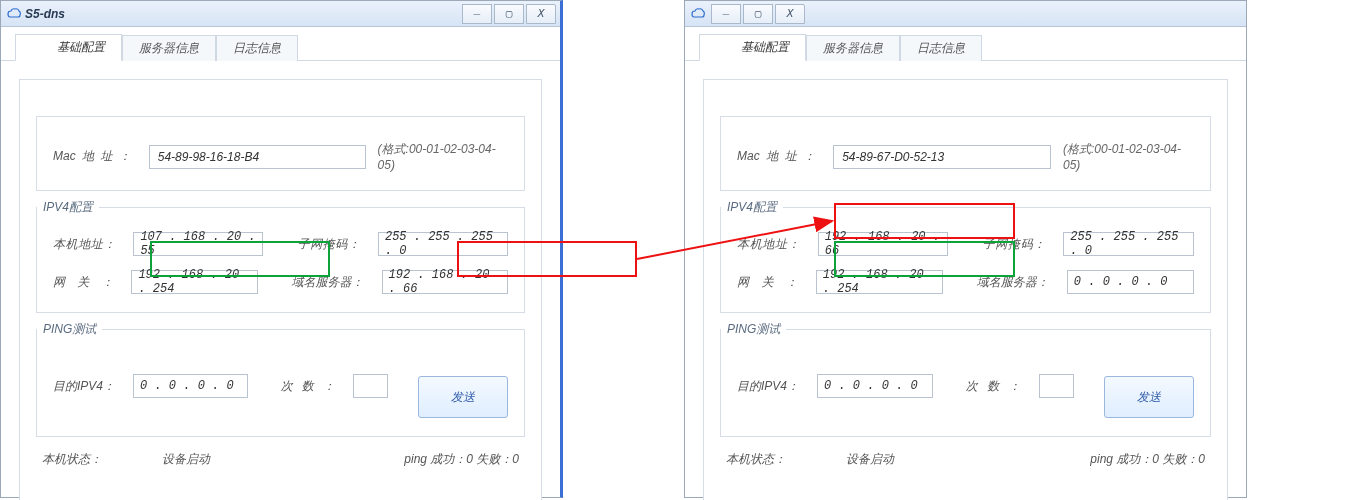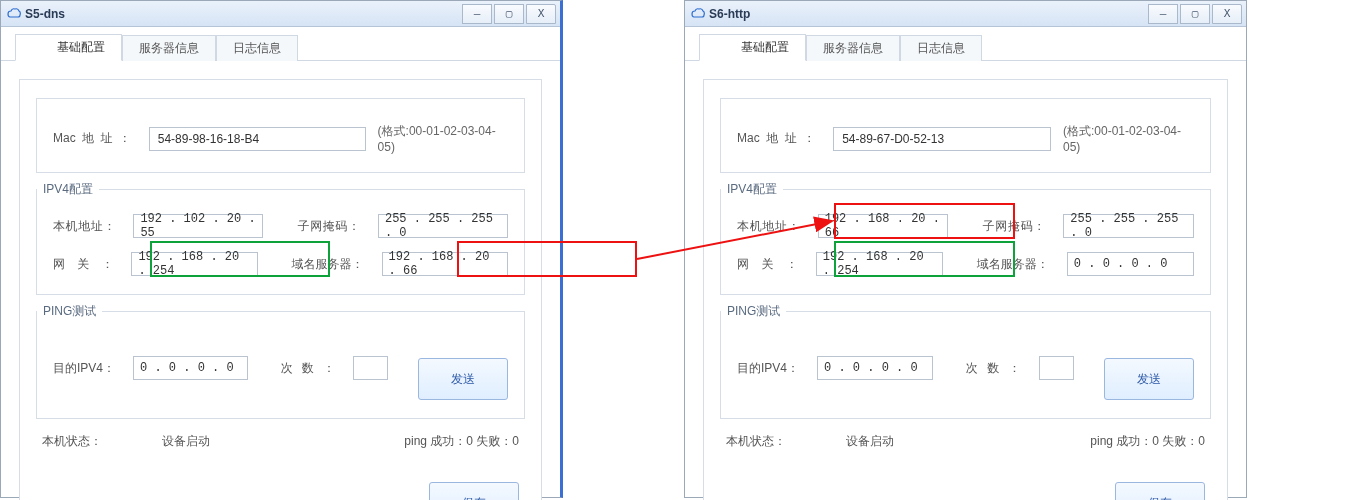--- a/index.html
+++ b/index.html
@@ -27,6 +27,7 @@
     background: #fff;
     border: 1px solid #9aa8b8;
     box-sizing: border-box;
+    font-style: italic;
   }
   .win-left  { left: 0;   border-right: 3px solid #3b6fd4; }
   .win-right { left: 684px; }

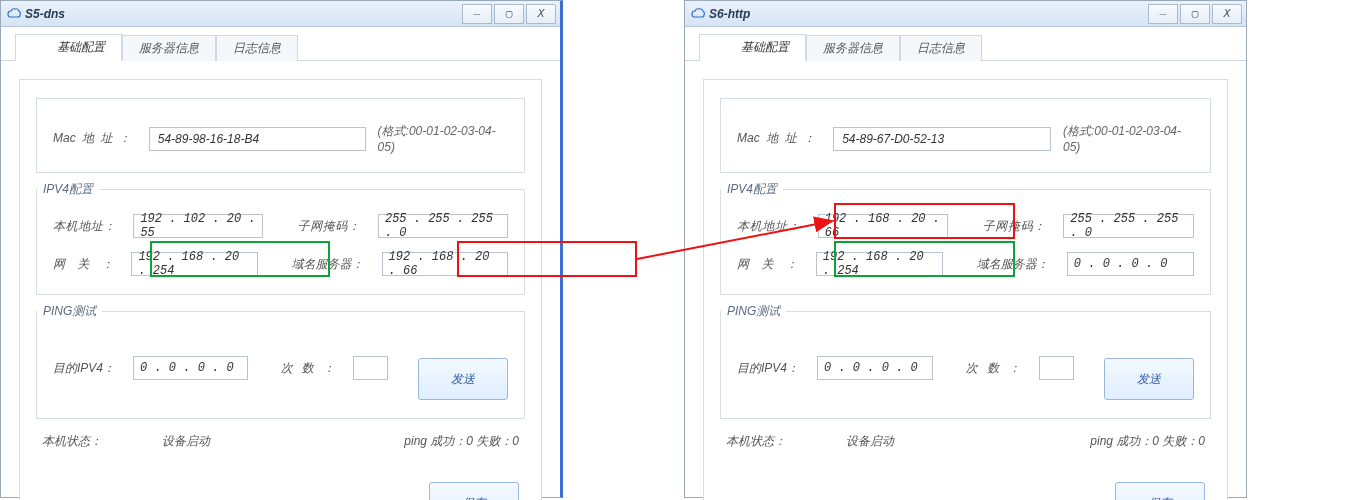--- a/index.html
+++ b/index.html
@@ -323,7 +323,6 @@
             <path d="M3 10 Q1 10 1 7 Q1 4 4 4 Q5 1 8 2 Q11 1 12 4 Q14 5 13 8 Q13 10 11 10 Z" fill="none" stroke="#2f6fd0" stroke-width="1.2"></path>
           </svg>
       </span>
-      <span class="title">S6-http</span>
       <div class="winbtns">
         <div class="winbtn">
             <span>—</span>

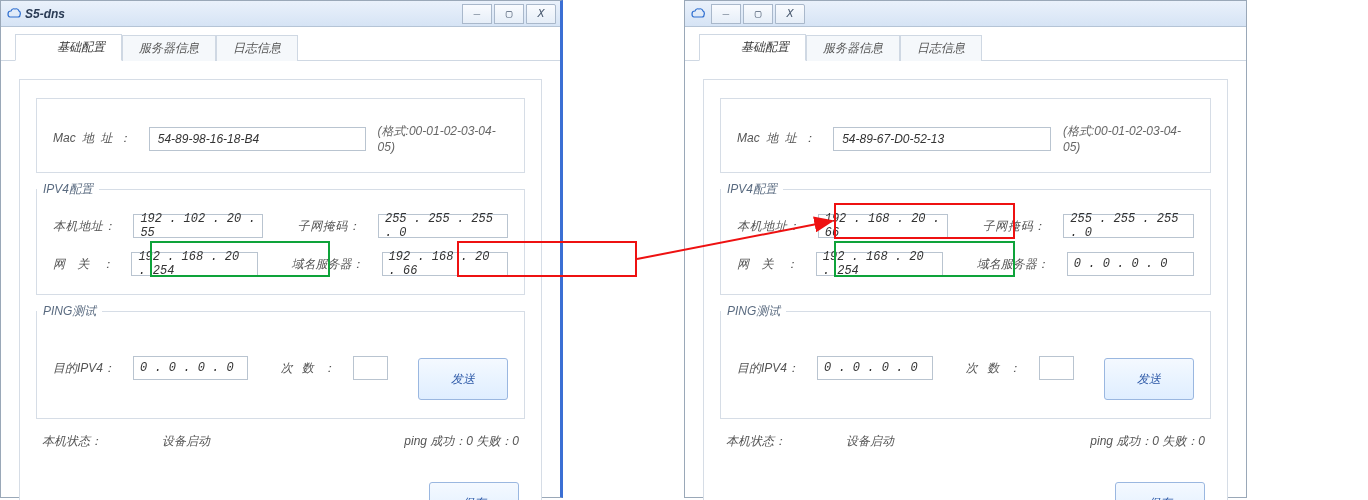--- a/index.html
+++ b/index.html
@@ -111,7 +111,7 @@
     position: relative;
     padding: 18px 16px 12px 16px;
   }
-  .section.first { margin-top: 18px; }
+  .section.first { margin-top: 36px; }
   .section-title {
     position: absolute;
     top: -9px;

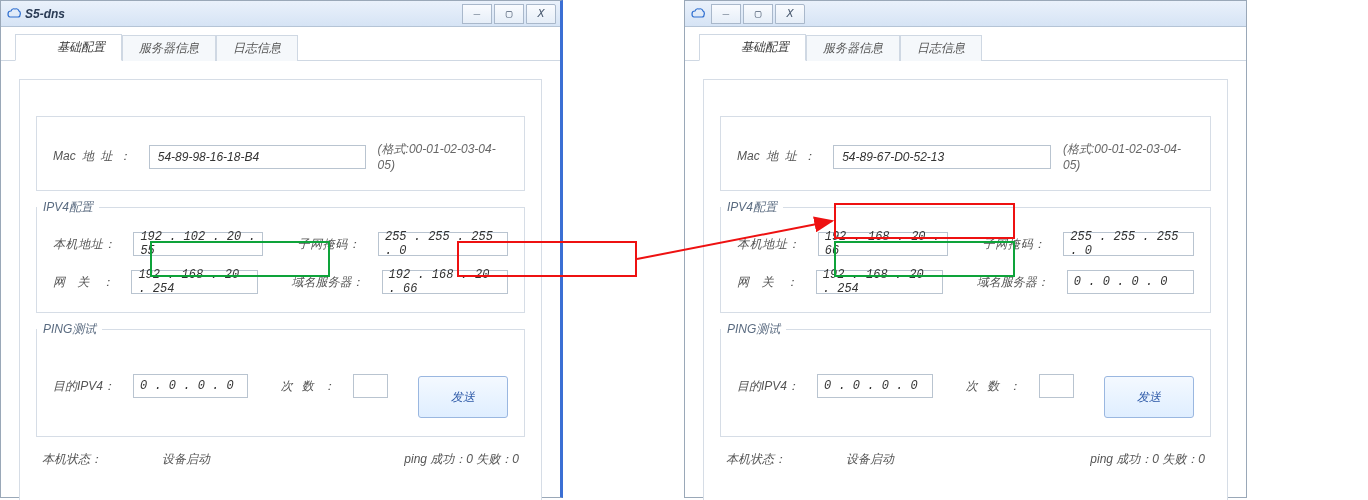--- a/index.html
+++ b/index.html
@@ -270,7 +270,7 @@
         <span class="section-title">IPV4配置</span>
         <div class="row">
           <span class="label colon">本机地址</span>
-          <span class="ipbox" id="L-addr">192 . 102 .  20 .  55</span>
+          <span class="ipbox" id="L-addr">107 . 168 .  20 .  55</span>
           <span style="width:14px"></span>
           <span class="label colon">子网掩码</span>
           <span class="ipbox">255 . 255 . 255 .  0</span>

